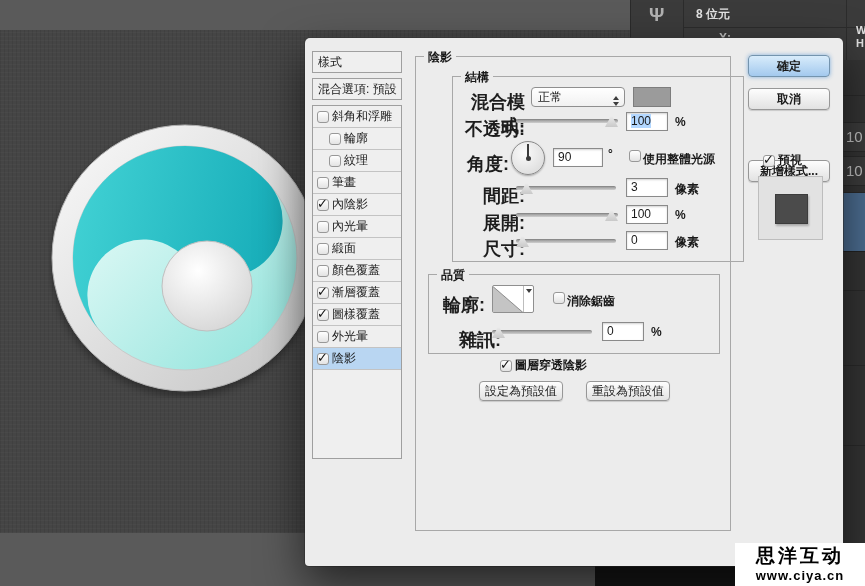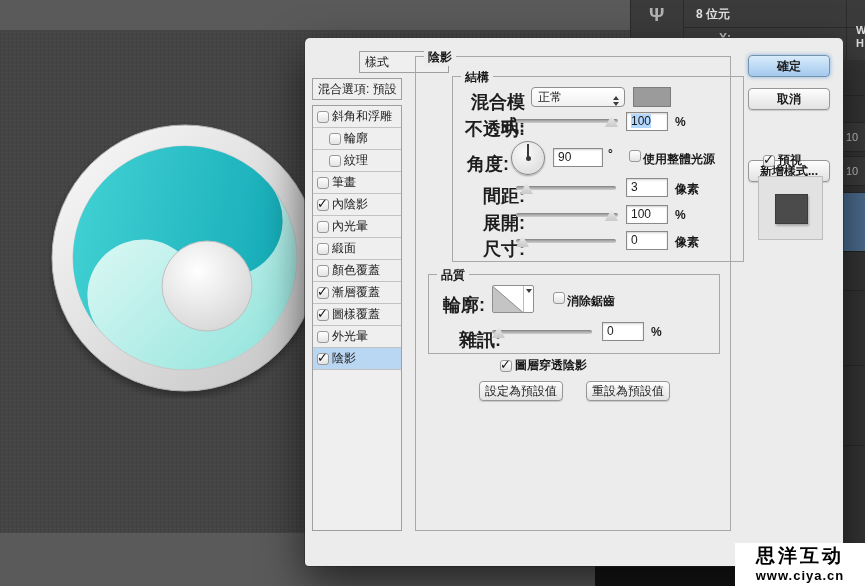--- a/index.html
+++ b/index.html
@@ -190,7 +190,7 @@
   <div class="dialog">
     <div class="dlg-body">
 
-      <div class="sb-box sb-hdr" style="top:13px;margin-left:47px;">樣式</div>
+      <div class="sb-box sb-hdr" style="top:13px;">樣式</div>
       <div class="sb-box sb-hdr" style="top:40px;">混合選項: 預設</div>
       <div class="sb-box sb-list">
         <div class="sb-row">

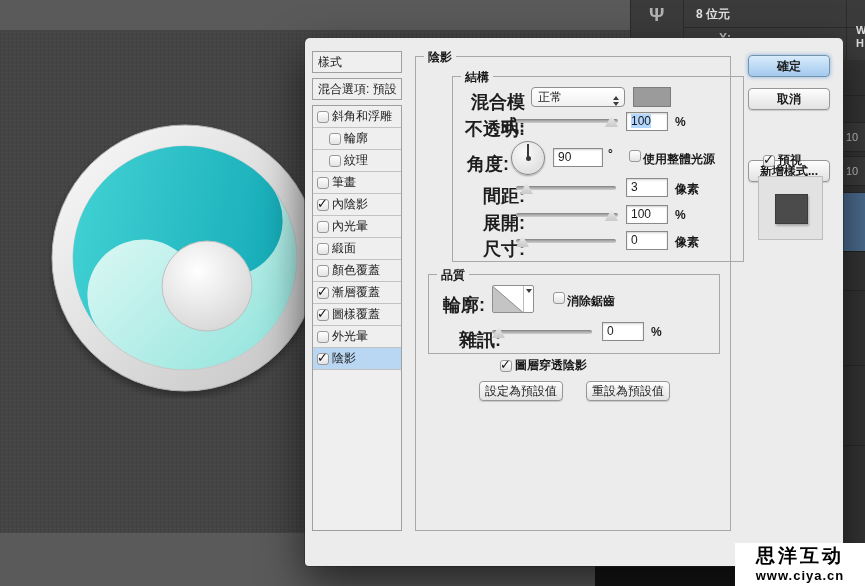--- a/index.html
+++ b/index.html
@@ -55,7 +55,7 @@
   
   .sb-box { position:absolute; left:7px; width:90px; background:#efefef; border:1px solid #9f9f9f; }
   .sb-hdr { height:22px; line-height:21px; padding-left:5px; font-size:12px; }
-  .sb-list { top:67px; height:426px;text-align:right; }
+  .sb-list { top:67px; height:354px;text-align:right; }
   .sb-row { position:relative; height:22px; border-bottom:1px solid #c3c3c3; display:flex; align-items:center; }
   .sb-row.selected { background:#b9d6f2; }
   .sb-label { font-size:12px; margin-left:3px; white-space:nowrap; }

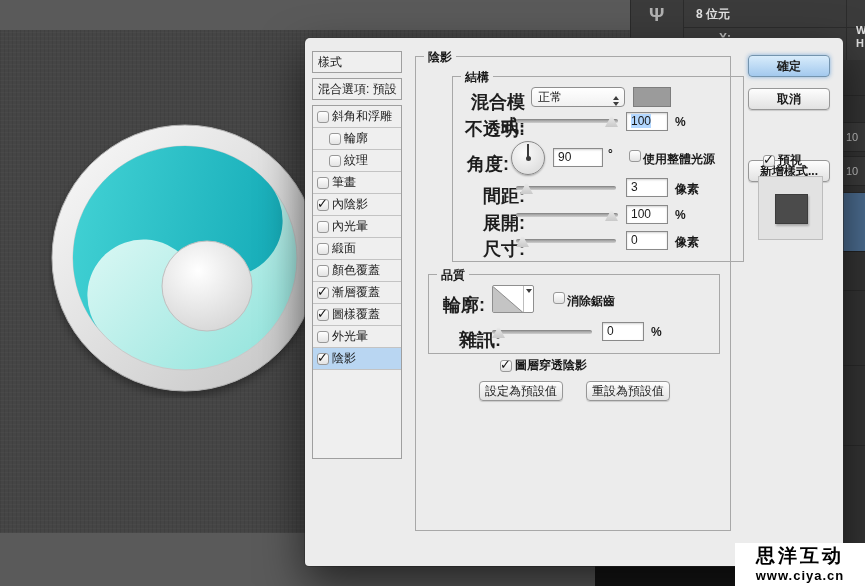--- a/index.html
+++ b/index.html
@@ -31,7 +31,7 @@
   .right-strip { position:absolute; left:843px; top:55px; width:22px; height:531px; background:#343434; z-index:3; }
   .rs-row { position:absolute; left:0; width:22px; overflow:hidden; }
   .rs-val { background:#3c3c3c; border-top:1px solid #2a2a2a; border-bottom:1px solid #2a2a2a;
-    color:#c4c4c4; font-size:11px; line-height:28px; padding-left:3px; }
+    color:#c4c4c4; font-size:15px; line-height:28px; padding-left:3px; }
   .rs-blue { background:#4c6d91; border-top:1px solid #2a2a2a; border-bottom:1px solid #222; }
   .rs-line { position:absolute; left:0; width:22px; height:1px; background:#2a2a2a; }
   .rs-dark-bottom { position:absolute; left:0; top:505px; width:22px; height:26px; background:#1d1d1d; }

